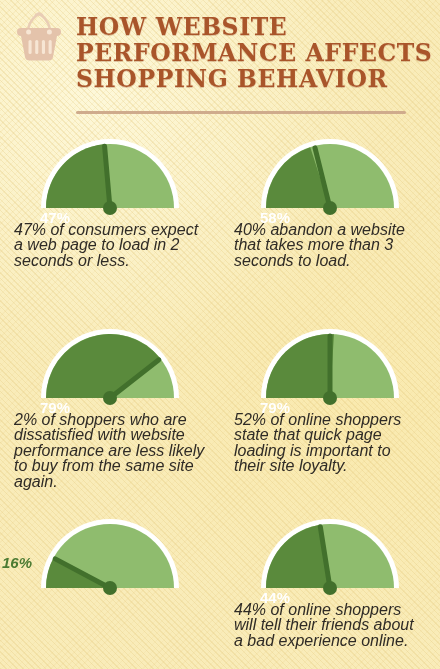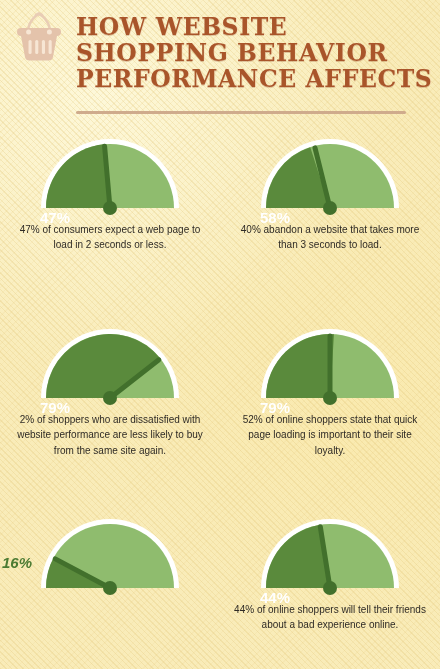--- a/index.html
+++ b/index.html
@@ -175,8 +175,8 @@
 
     <div class="title-block">
       <div class="title-line">HOW WEBSITE</div>
+      <div class="title-line">PERFORMANCE AFFECTS</div>
       <div class="title-line">SHOPPING BEHAVIOR</div>
-      <div class="title-line">PERFORMANCE AFFECTS</div>
     </div>
 
     <div class="divider"></div>

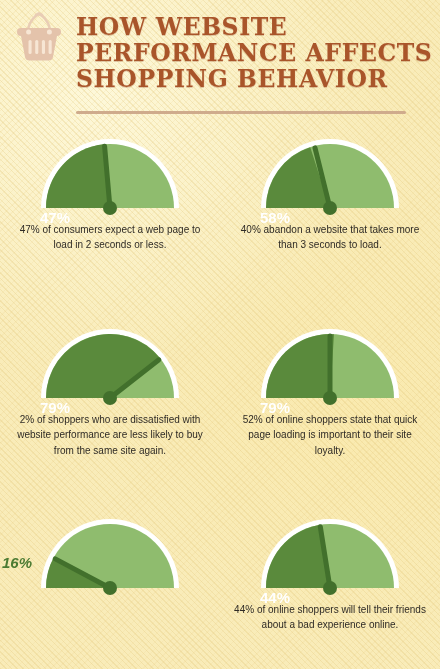--- a/index.html
+++ b/index.html
@@ -143,11 +143,11 @@
     left: 14px;
     top: 92px;
     width: 192px;
-    text-align: center;
-    font-family: "Liberation Sans", sans-serif;
-    font-size: 10px;
+    font-family: "Liberation Sans", sans-serif;
+    font-size: 16px;
     line-height: 15.4px;
     color: #2f2b26;
+    font-style: italic;
   }
 </style>
 </head>

